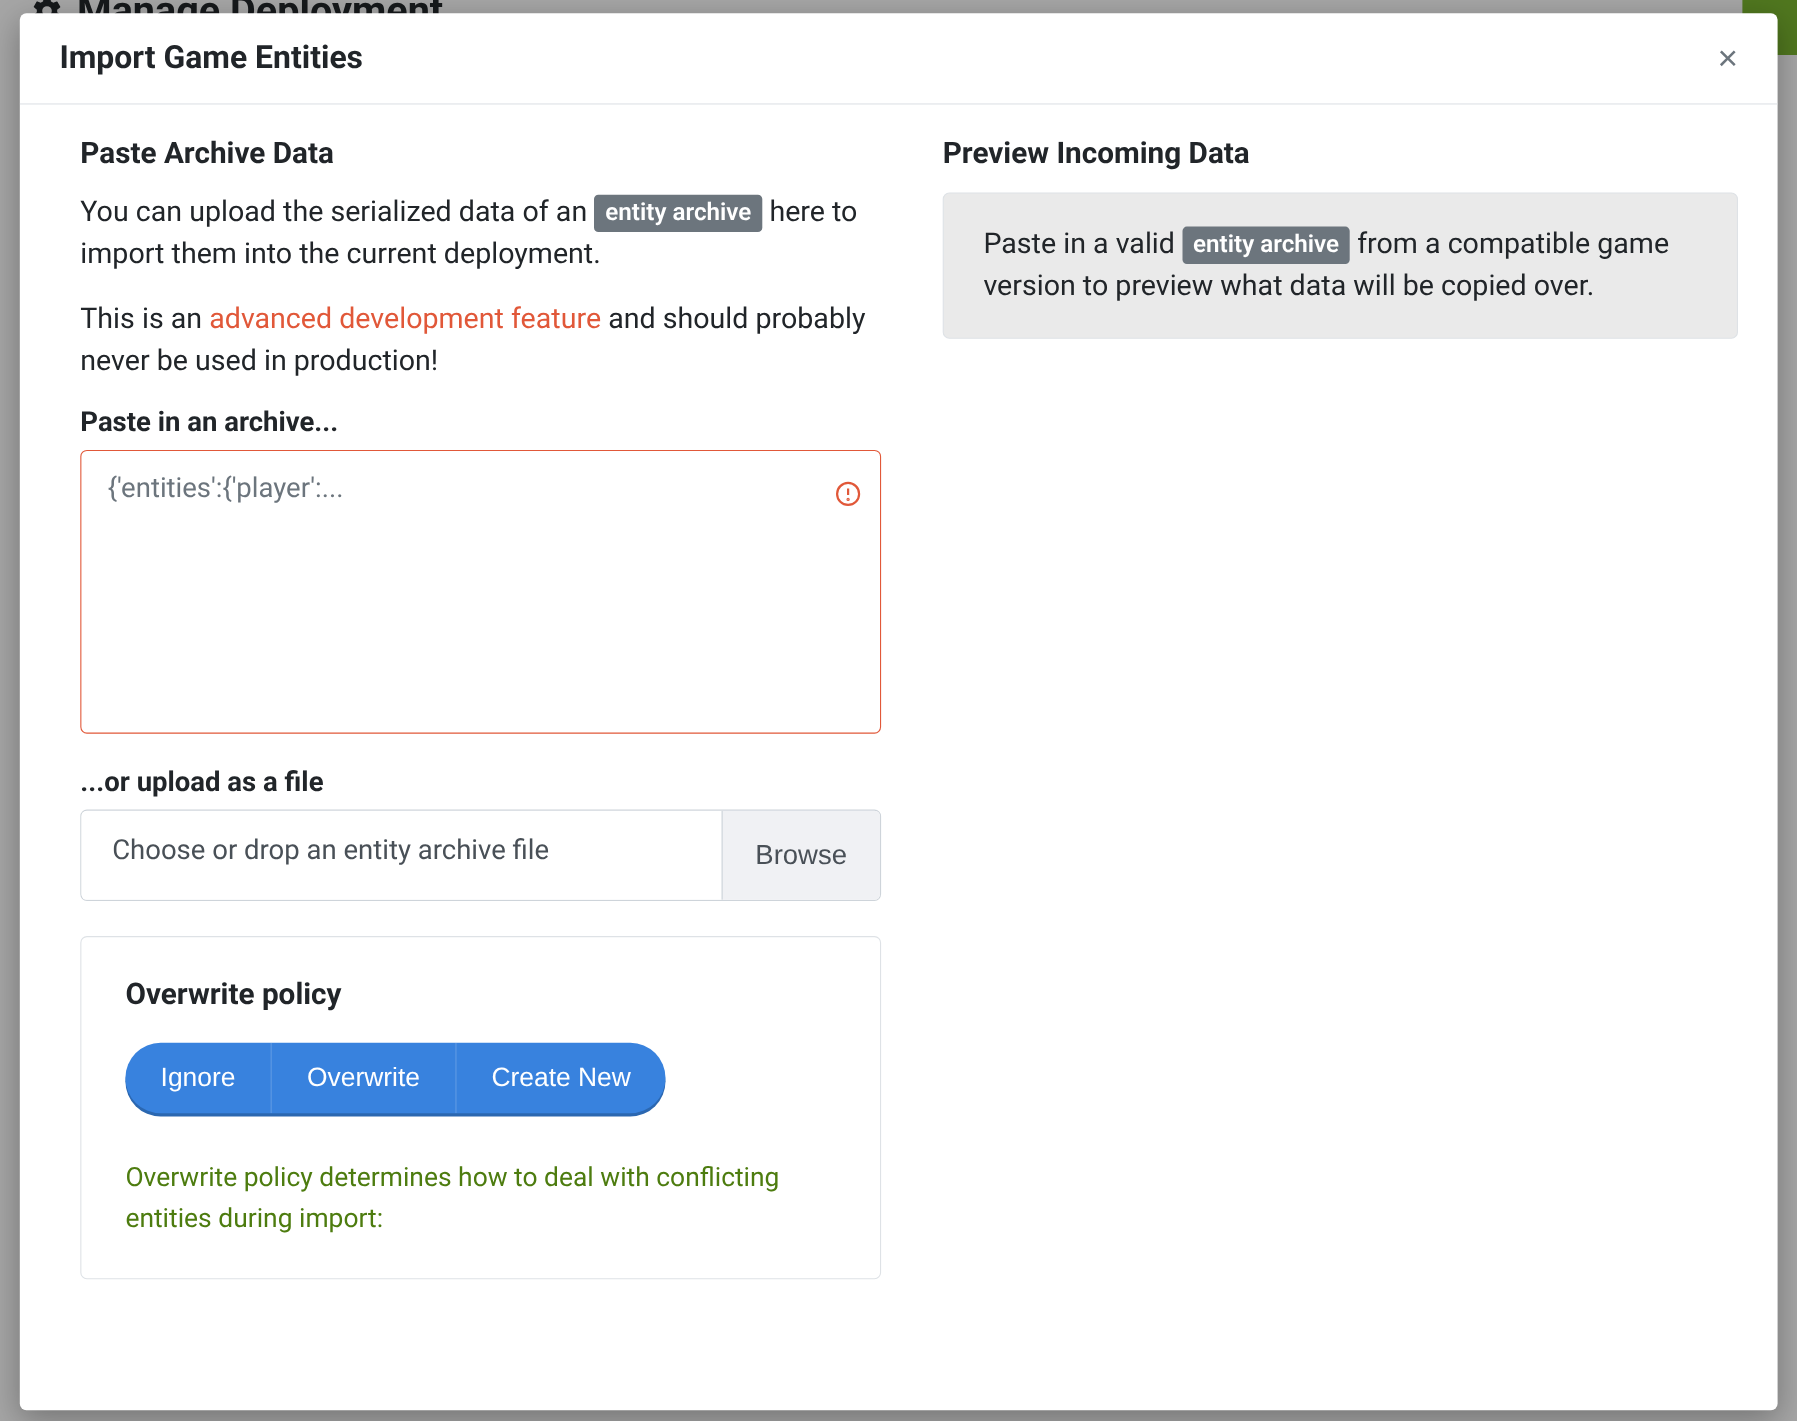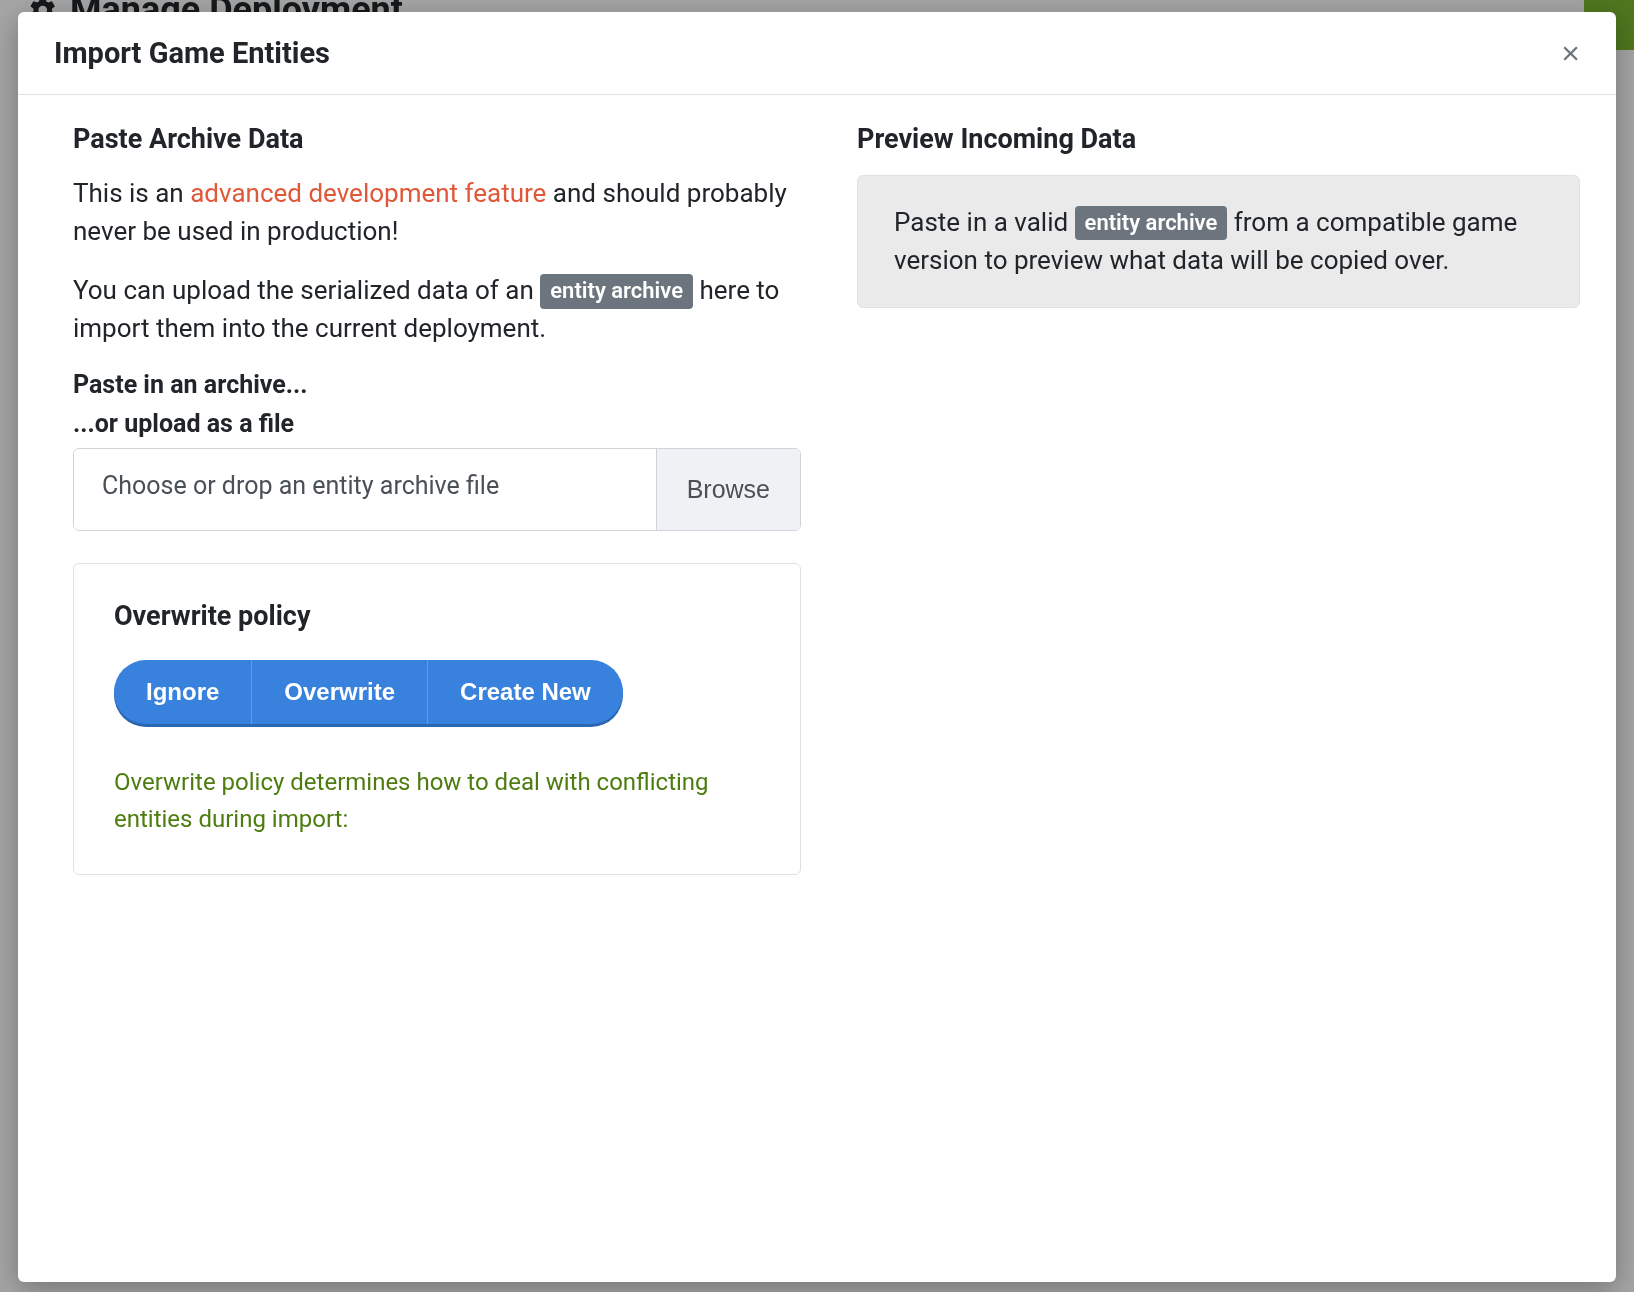--- a/index.html
+++ b/index.html
@@ -235,11 +235,11 @@
         <h2 class="section-title">Paste Archive Data</h2>
 
         <p class="body-text">
+          <span>You can upload the serialized data of an </span><span class="badge">entity archive</span><span> here to import them into the current deployment.</span>
+        </p>
+
+        <p class="body-text">
           <span>This is an </span><a href="#" class="adv-link">advanced development feature</a><span> and should probably never be used in production!</span>
-        </p>
-
-        <p class="body-text">
-          <span>You can upload the serialized data of an </span><span class="badge">entity archive</span><span> here to import them into the current deployment.</span>
         </p>
 
         <div class="field-label">Paste in an archive...</div>

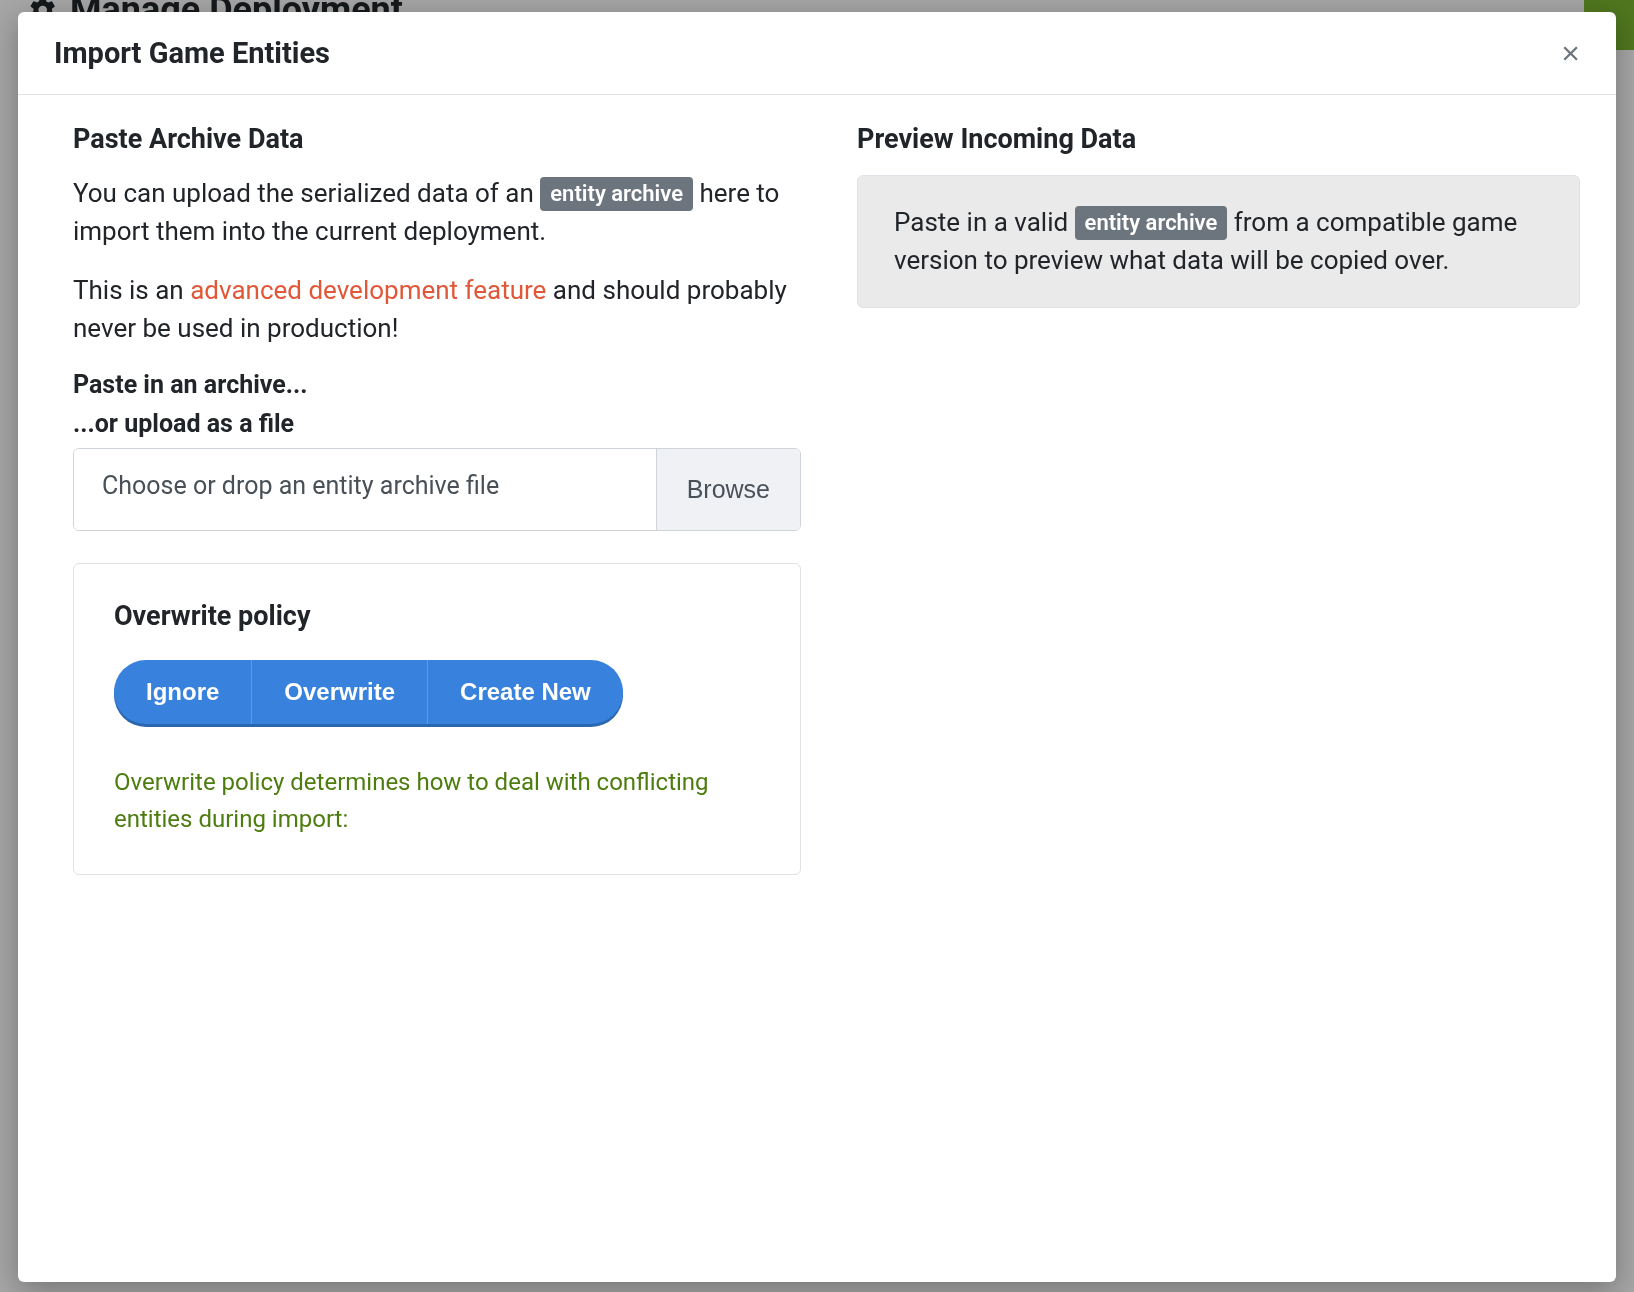--- a/index.html
+++ b/index.html
@@ -244,6 +244,14 @@
 
         <div class="field-label">Paste in an archive...</div>
 
+        <div class="archive-input-wrap">
+          <textarea class="archive-textarea" placeholder="{'entities':{'player':..." style=""></textarea>
+          <svg class="warning-icon" viewBox="0 0 24 24" fill="none" stroke="#e15839" stroke-width="2">
+            <circle cx="12" cy="12" r="10"></circle>
+            <line x1="12" y1="7" x2="12" y2="13"></line>
+            <circle cx="12" cy="17" r="0.5" fill="#e15839"></circle>
+          </svg>
+        </div>
 
         <div class="field-label">...or upload as a file</div>
 

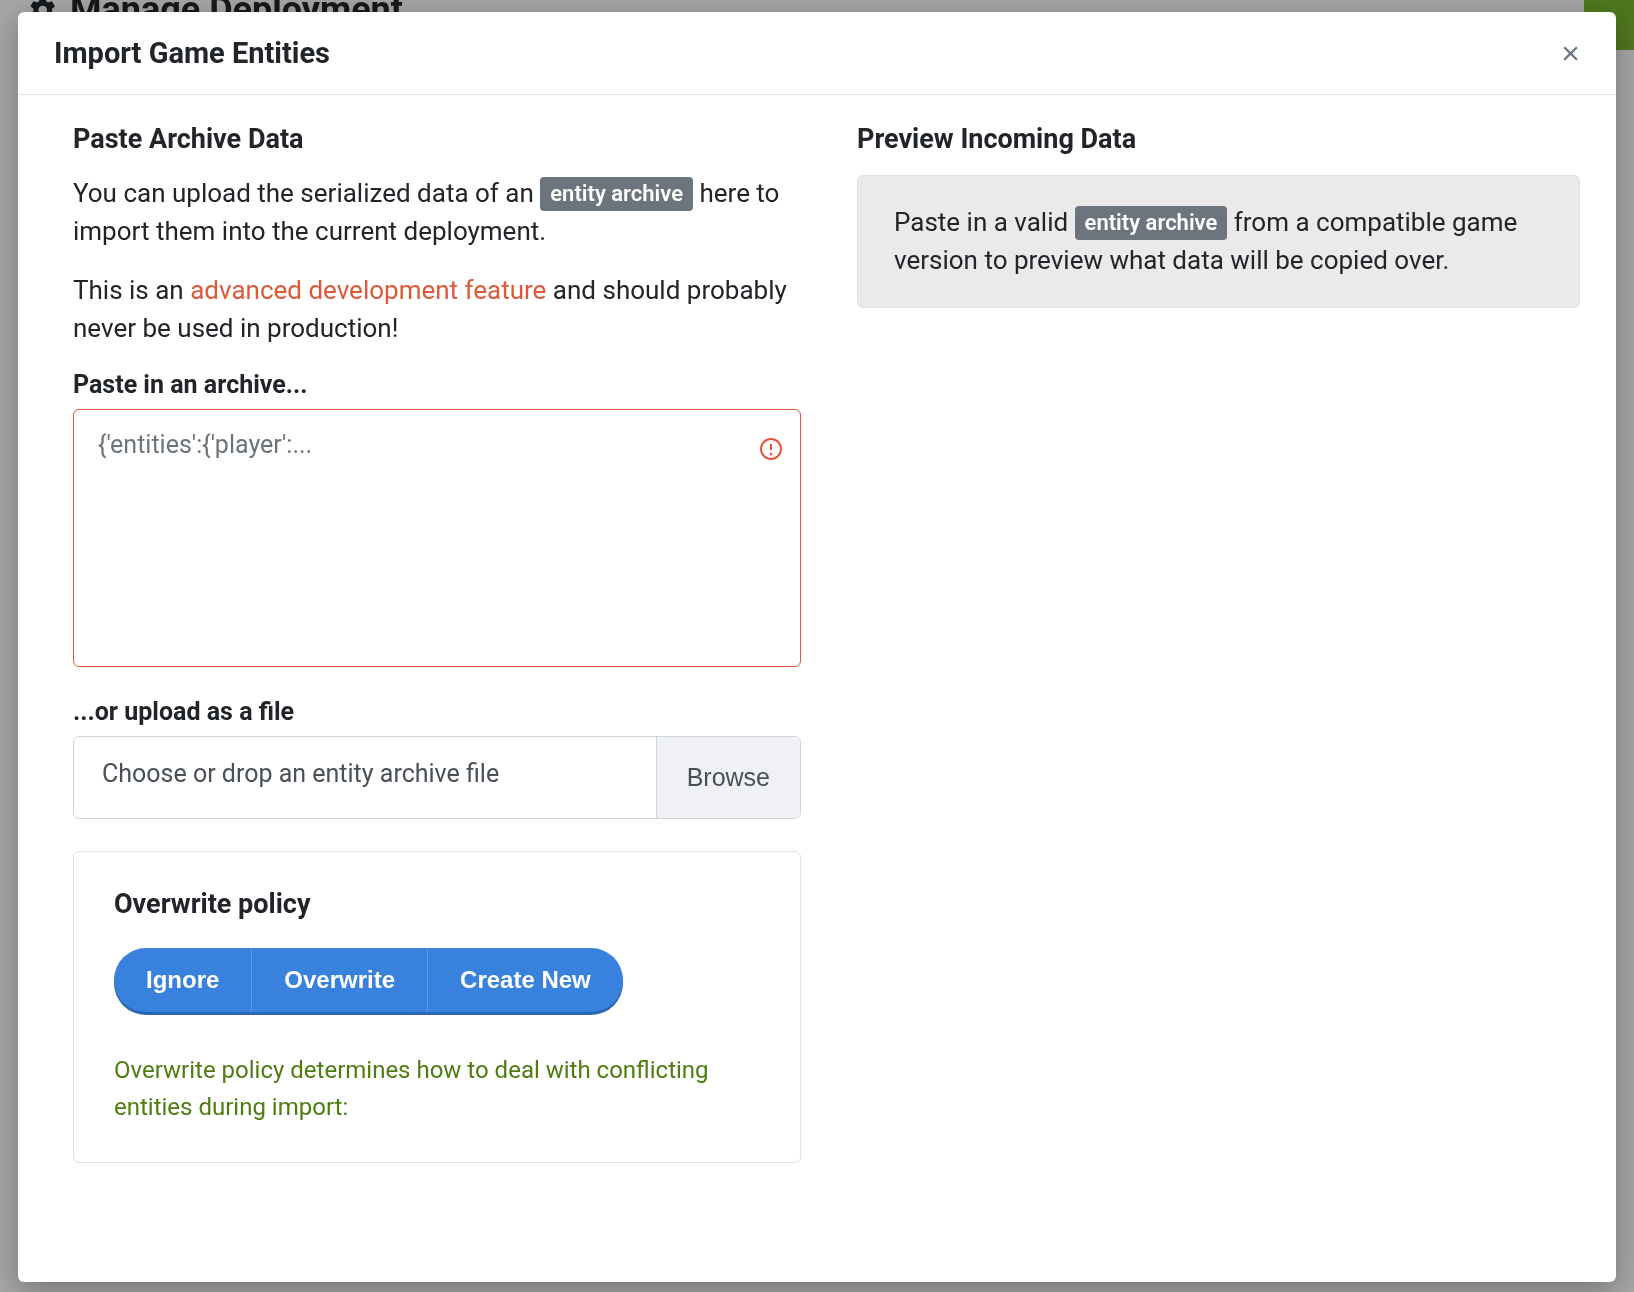--- a/index.html
+++ b/index.html
@@ -191,7 +191,7 @@
       background: transparent;
       color: #fff;
       font-size: 24px;
-      font-weight: 700;
+      font-weight: 400;
       padding: 18px 32px;
       cursor: pointer;
       border-right: 1px solid rgba(255,255,255,0.2);

